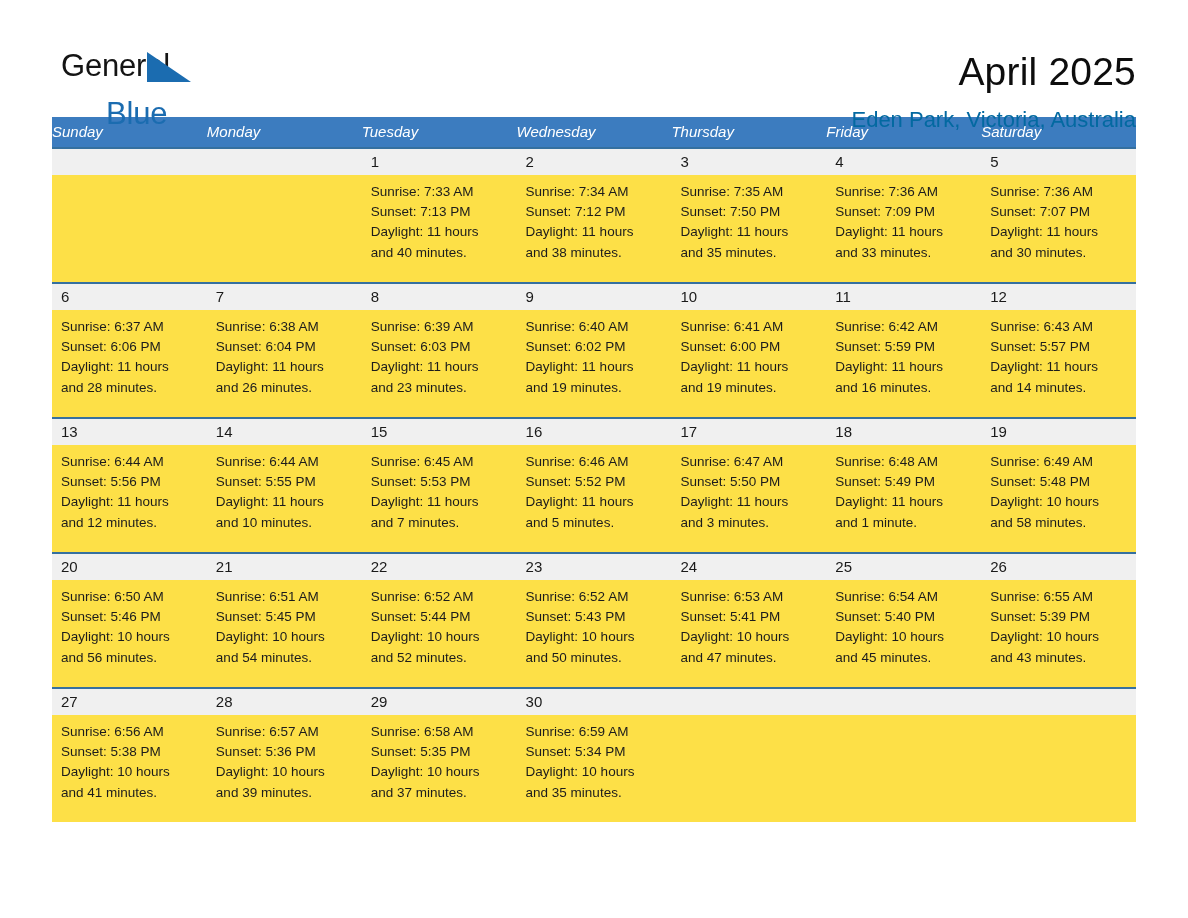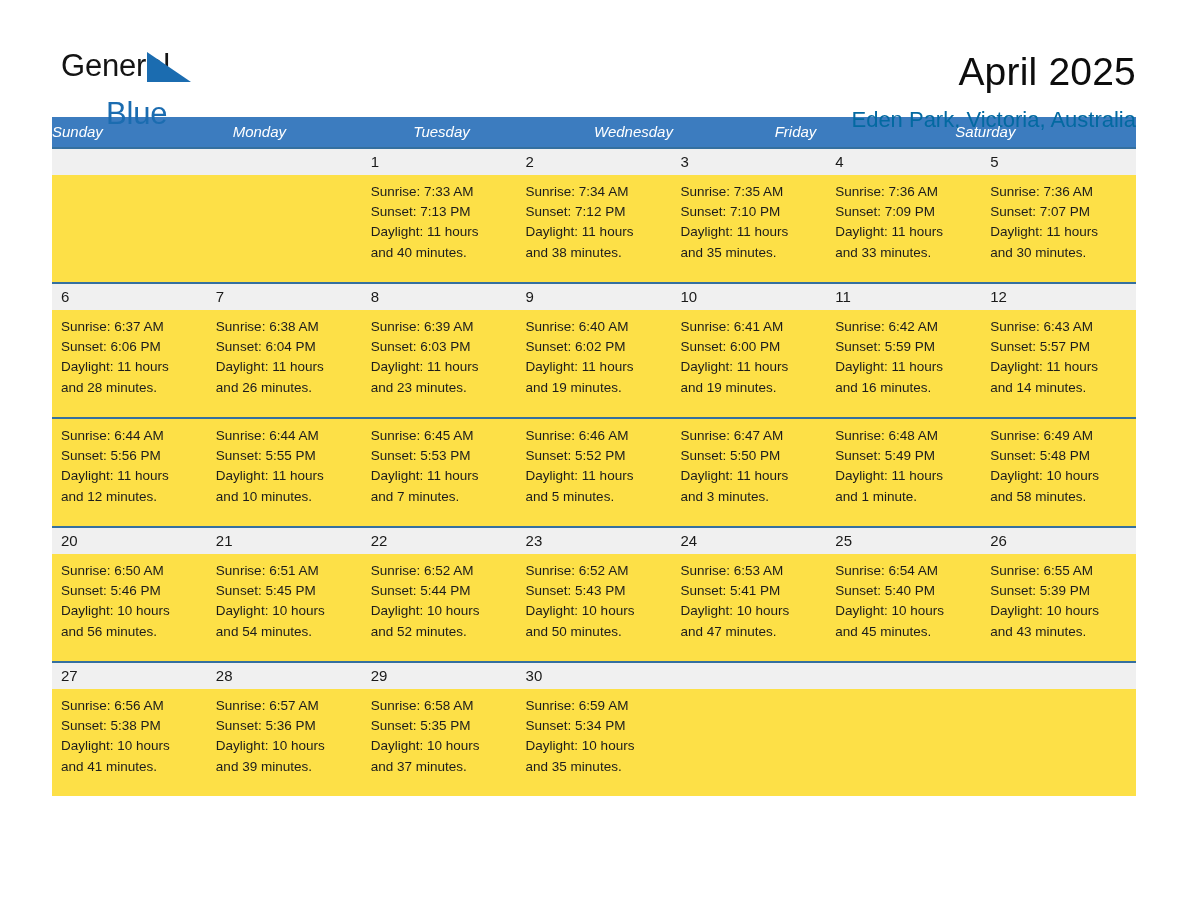--- a/index.html
+++ b/index.html
@@ -171,6 +171,7 @@
         <div class="weekday">Monday</div>
         <div class="weekday">Tuesday</div>
         <div class="weekday">Wednesday</div>
+        <div class="weekday">Thursday</div>
         <div class="weekday">Friday</div>
         <div class="weekday">Saturday</div>
       </div>

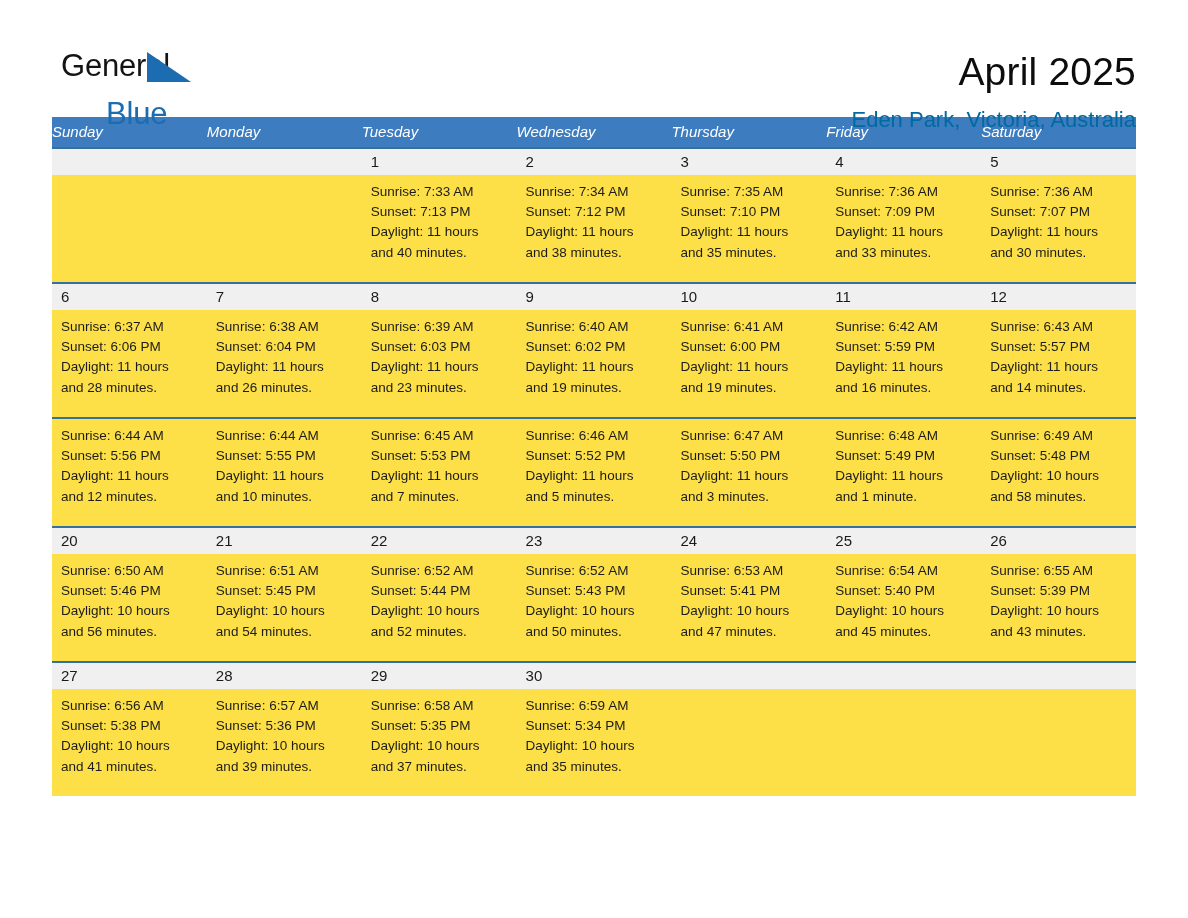--- a/index.html
+++ b/index.html
@@ -204,7 +204,7 @@
             </div>
             <div class="detail-cell">
               <div class="ln">Sunrise: 7:35 AM</div>
-              <div class="ln">Sunset: 7:10 PM</div>
+              <div class="ln">Sunset: 7:50 PM</div>
               <div class="ln">Daylight: 11 hours</div>
               <div class="ln">and 35 minutes.</div>
             </div>

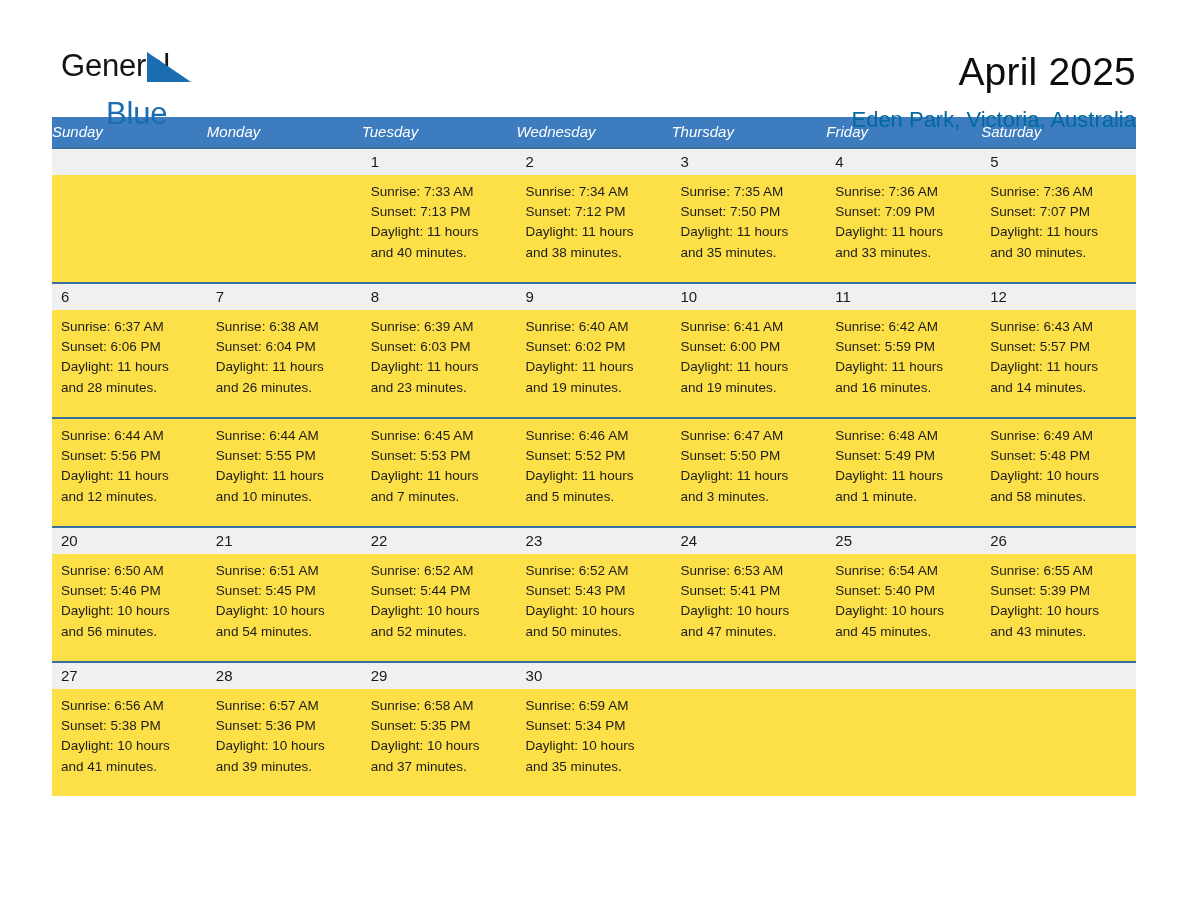--- a/index.html
+++ b/index.html
@@ -280,6 +280,15 @@
         </div>
         <div class="week">
           <div class="week-rule"></div>
+          <div class="date-band">
+            <div class="date-cell">13</div>
+            <div class="date-cell">14</div>
+            <div class="date-cell">15</div>
+            <div class="date-cell">16</div>
+            <div class="date-cell">17</div>
+            <div class="date-cell">18</div>
+            <div class="date-cell">19</div>
+          </div>
           <div class="detail-band">
             <div class="detail-cell">
               <div class="ln">Sunrise: 6:44 AM</div>

